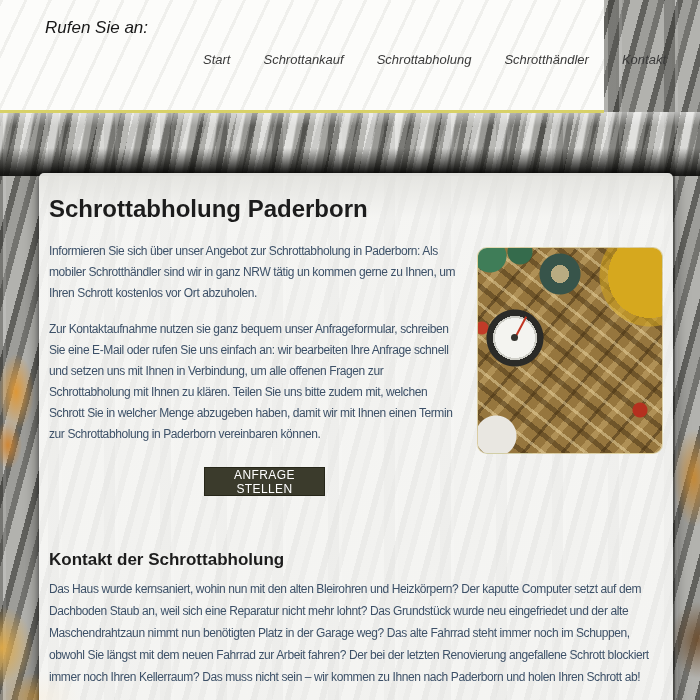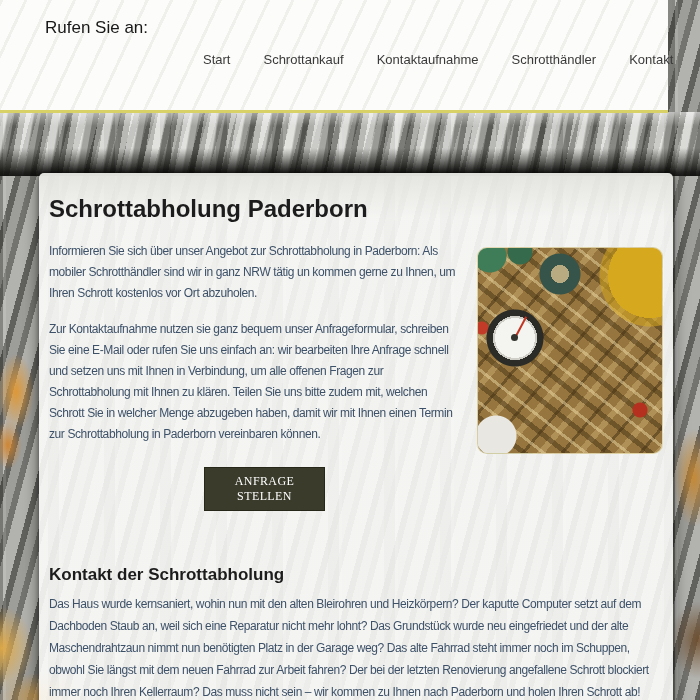--- a/index.html
+++ b/index.html
@@ -30,10 +30,11 @@
   }
   
   .header{
-    position:absolute;top:0;left:0;width:668px;height:110px;
+    position:absolute;top:0;left:0;width:604px;height:110px;
     background-color:#fcfcfa;
     background-image:repeating-linear-gradient(115deg, rgba(150,150,140,0.12) 0 3px, rgba(0,0,0,0) 3px 22px);
     border-bottom:3px solid #d8d168;
+    font-style:italic;
   }
   .call-label{position:absolute;left:45px;top:18px;font-size:17px;color:#181818;}
   .phone{position:absolute;left:45px;top:45px;font-size:21px;color:#181818;letter-spacing:0.3px;}

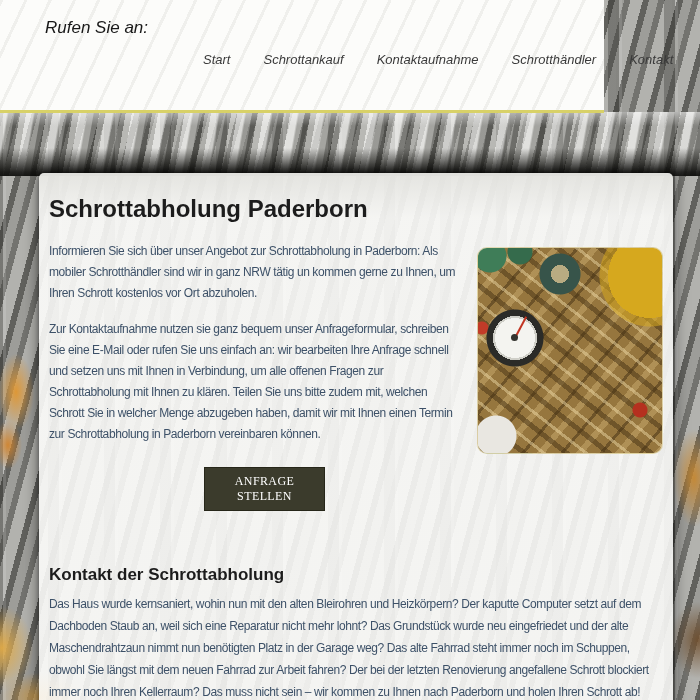--- a/index.html
+++ b/index.html
@@ -91,7 +91,7 @@
   <nav class="nav">
     <a>Start</a>
     <a>Schrottankauf</a>
-    <a>Kontaktaufnahme</a>
+    <a>Schrottabholung</a>
     <a>Schrotthändler</a>
     <a>Kontakt</a>
   </nav>

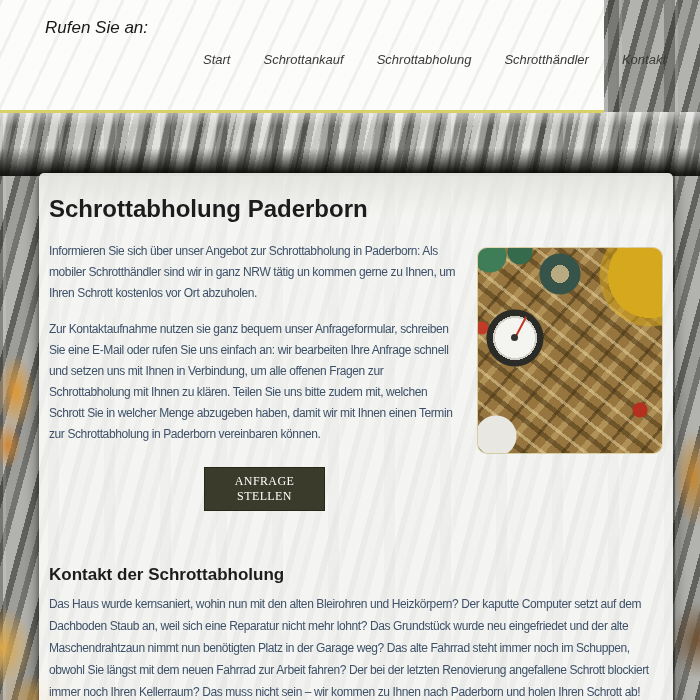--- a/index.html
+++ b/index.html
@@ -75,9 +75,9 @@
   
   .cta{
     display:flex;align-items:center;justify-content:center;
-    width:121px;height:44px;margin:22px 0 0 155px;
+    width:121px;height:29px;margin:22px 0 0 155px;
     background:#3b3b2c;border:1px solid #262619;color:#ffffff;
-    font-family:Liberation Serif, serif;font-size:12px;letter-spacing:0.4px;cursor:pointer;
+    font-family:Liberation Sans, sans-serif;font-size:12px;letter-spacing:0.4px;cursor:pointer;
   }
 </style>
 </head>

